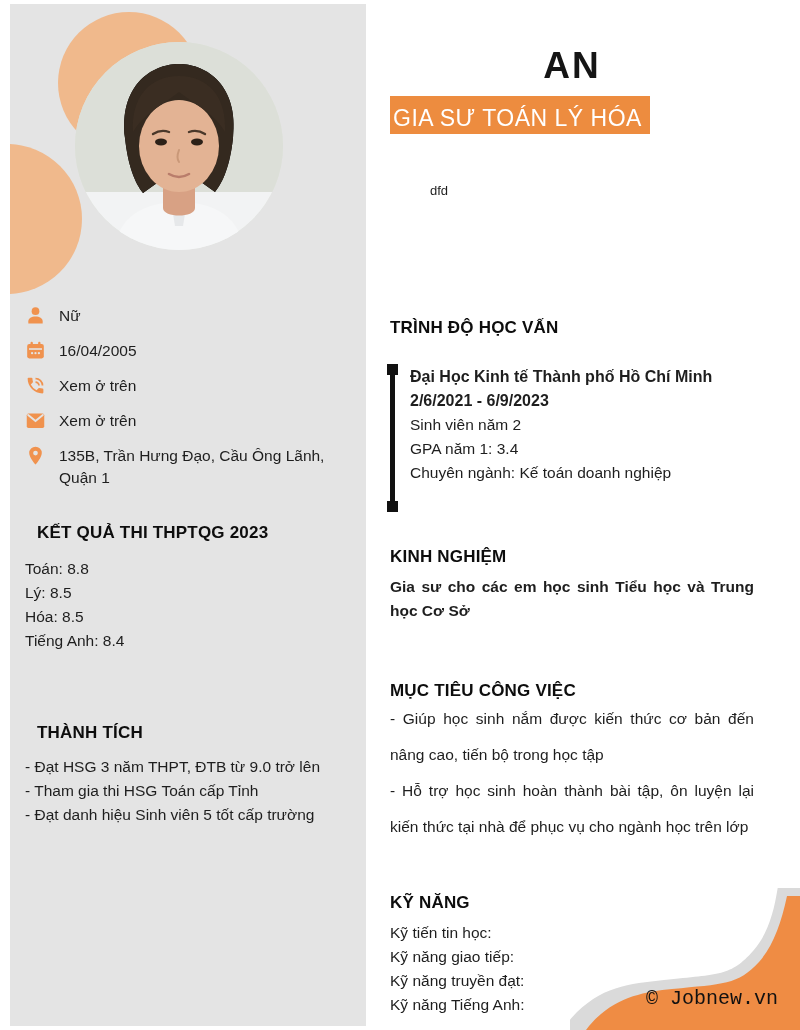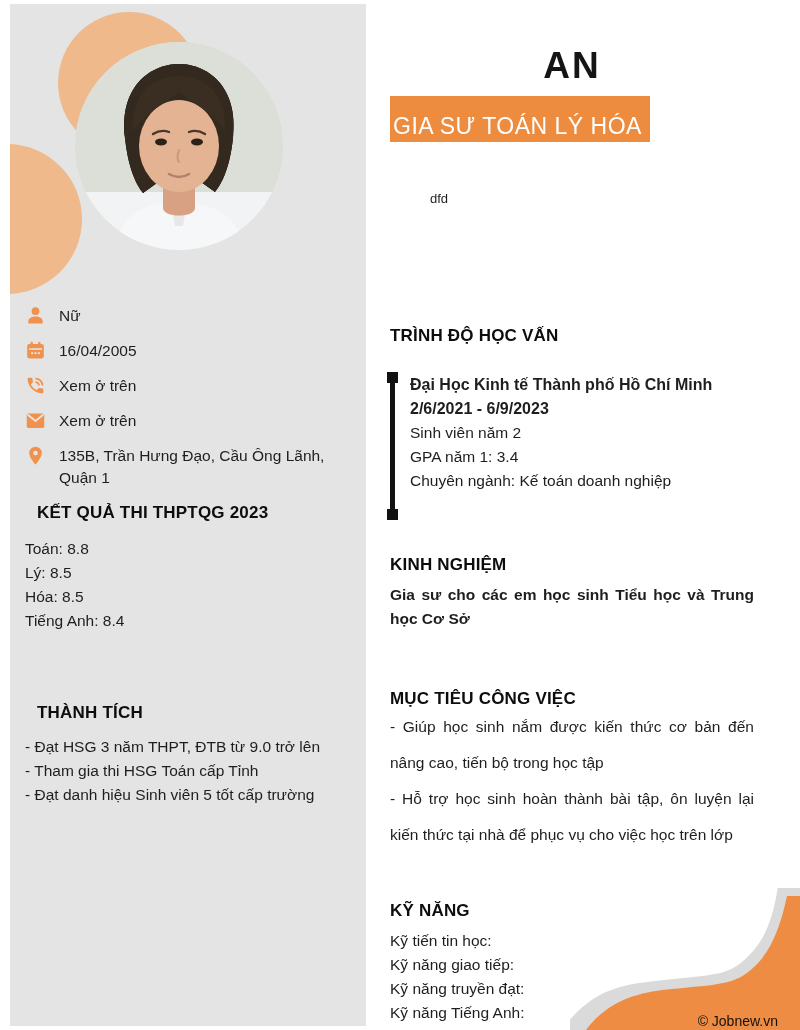--- a/index.html
+++ b/index.html
@@ -53,7 +53,7 @@
   .name{font-size:37px;font-weight:700;letter-spacing:2px;color:#151515;line-height:44px;text-align:center;}
   .job-title{
     display:inline-block;margin-top:8px;background:var(--accent-orange);color:#ffffff;
-    font-size:23px;font-weight:400;line-height:29px;padding:16px 8px 1px 3px;letter-spacing:.5px;
+    font-size:23px;font-weight:400;line-height:29px;padding:8px 8px 1px 3px;letter-spacing:.5px;
   }
   .summary{margin-top:46px;font-size:13px;line-height:22px;margin-left:40px;}
 

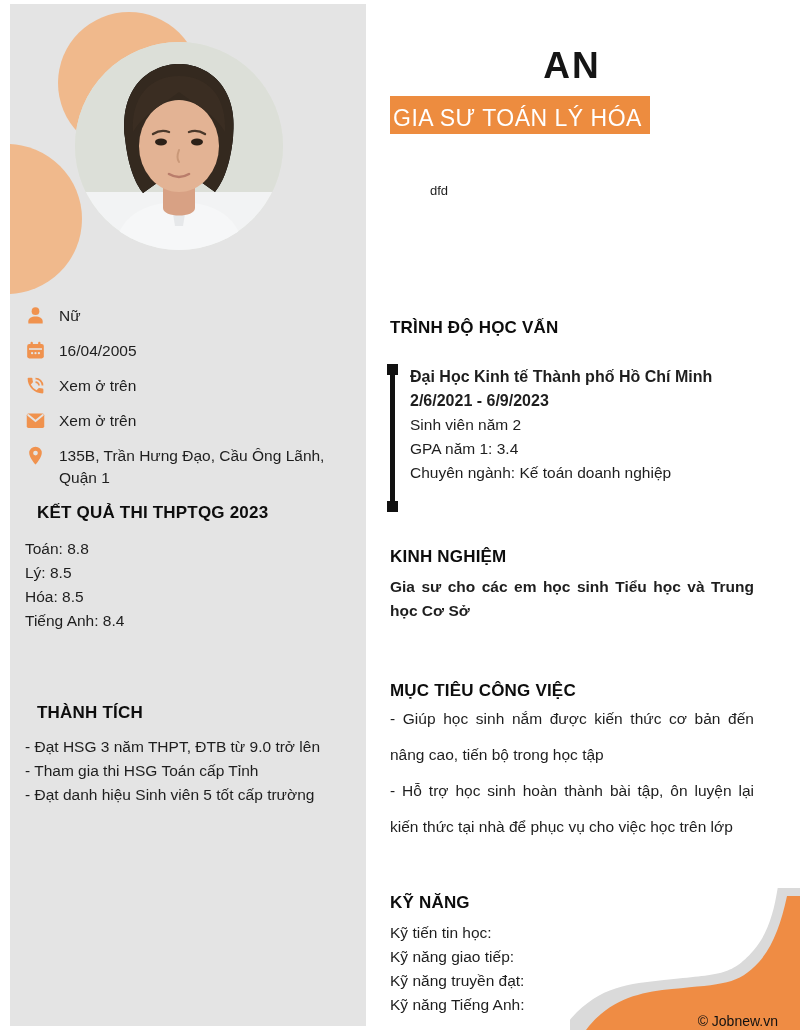--- a/index.html
+++ b/index.html
@@ -39,7 +39,7 @@
   .info-text{font-size:15.5px;line-height:22px;color:var(--text-dark);max-width:285px;}
 
   .side-heading{font-size:17px;font-weight:700;color:#0d0d0d;letter-spacing:.2px;padding-left:12px;}
-  .side-heading.exam{margin-top:14px;}
+  .side-heading.exam{margin-top:34px;}
   .side-heading.achv{margin-top:70px;}
   .score-list{margin-top:14px;font-size:15.5px;line-height:24px;}
   .achv-text{margin-top:12px;font-size:15.5px;line-height:24px;text-align:justify;}

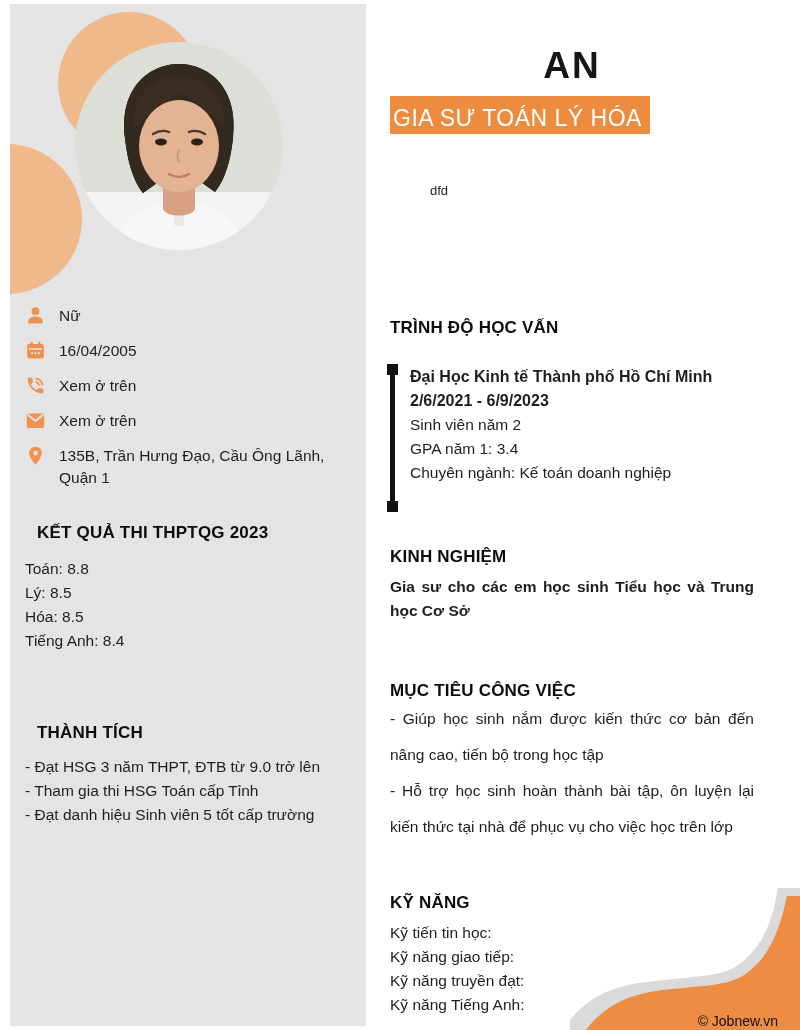--- a/index.html
+++ b/index.html
@@ -216,7 +216,7 @@
   <h2 class="main-heading h-obj">MỤC TIÊU CÔNG VIỆC</h2>
   <div class="obj-text">
     <p>- Giúp học sinh nắm được kiến thức cơ bản đến nâng cao, tiến bộ trong học tập</p>
-    <p>- Hỗ trợ học sinh hoàn thành bài tập, ôn luyện lại kiến thức tại nhà để phục vụ cho việc học trên lớp</p>
+    <p>- Hỗ trợ học sinh hoàn thành bài tập, ôn luyện lại kiến thức tại nhà để phục vụ cho ngành học trên lớp</p>
   </div>
 
   <h2 class="main-heading h-skill">KỸ NĂNG</h2>

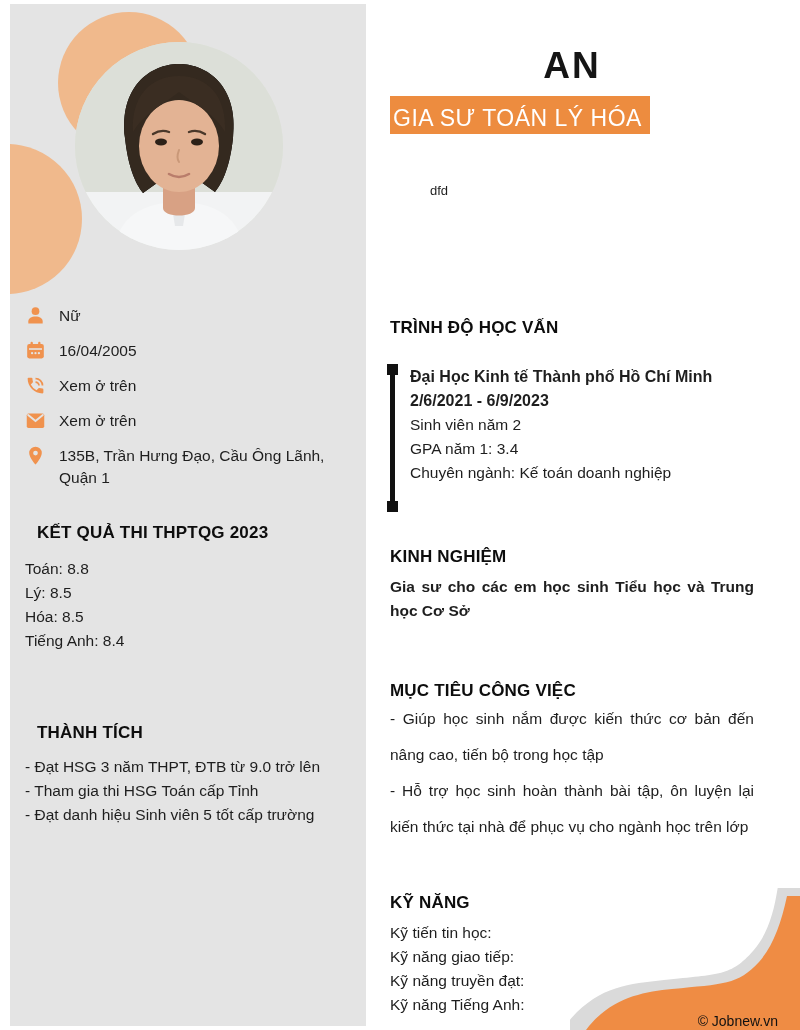--- a/index.html
+++ b/index.html
@@ -86,9 +86,9 @@
   .wave-gray{fill:var(--footer-gray);}
   .wave-orange{fill:var(--footer-orange);}
   .watermark{
-    position:absolute;right:22px;bottom:1px;
-    font-family:Liberation Sans, sans-serif;
-    font-size:14px;color:#111111;letter-spacing:0px;
+    position:absolute;right:22px;bottom:20px;
+    font-family:Liberation Mono, monospace;
+    font-size:20px;color:#111111;letter-spacing:0px;
   }
 </style>
 </head>

